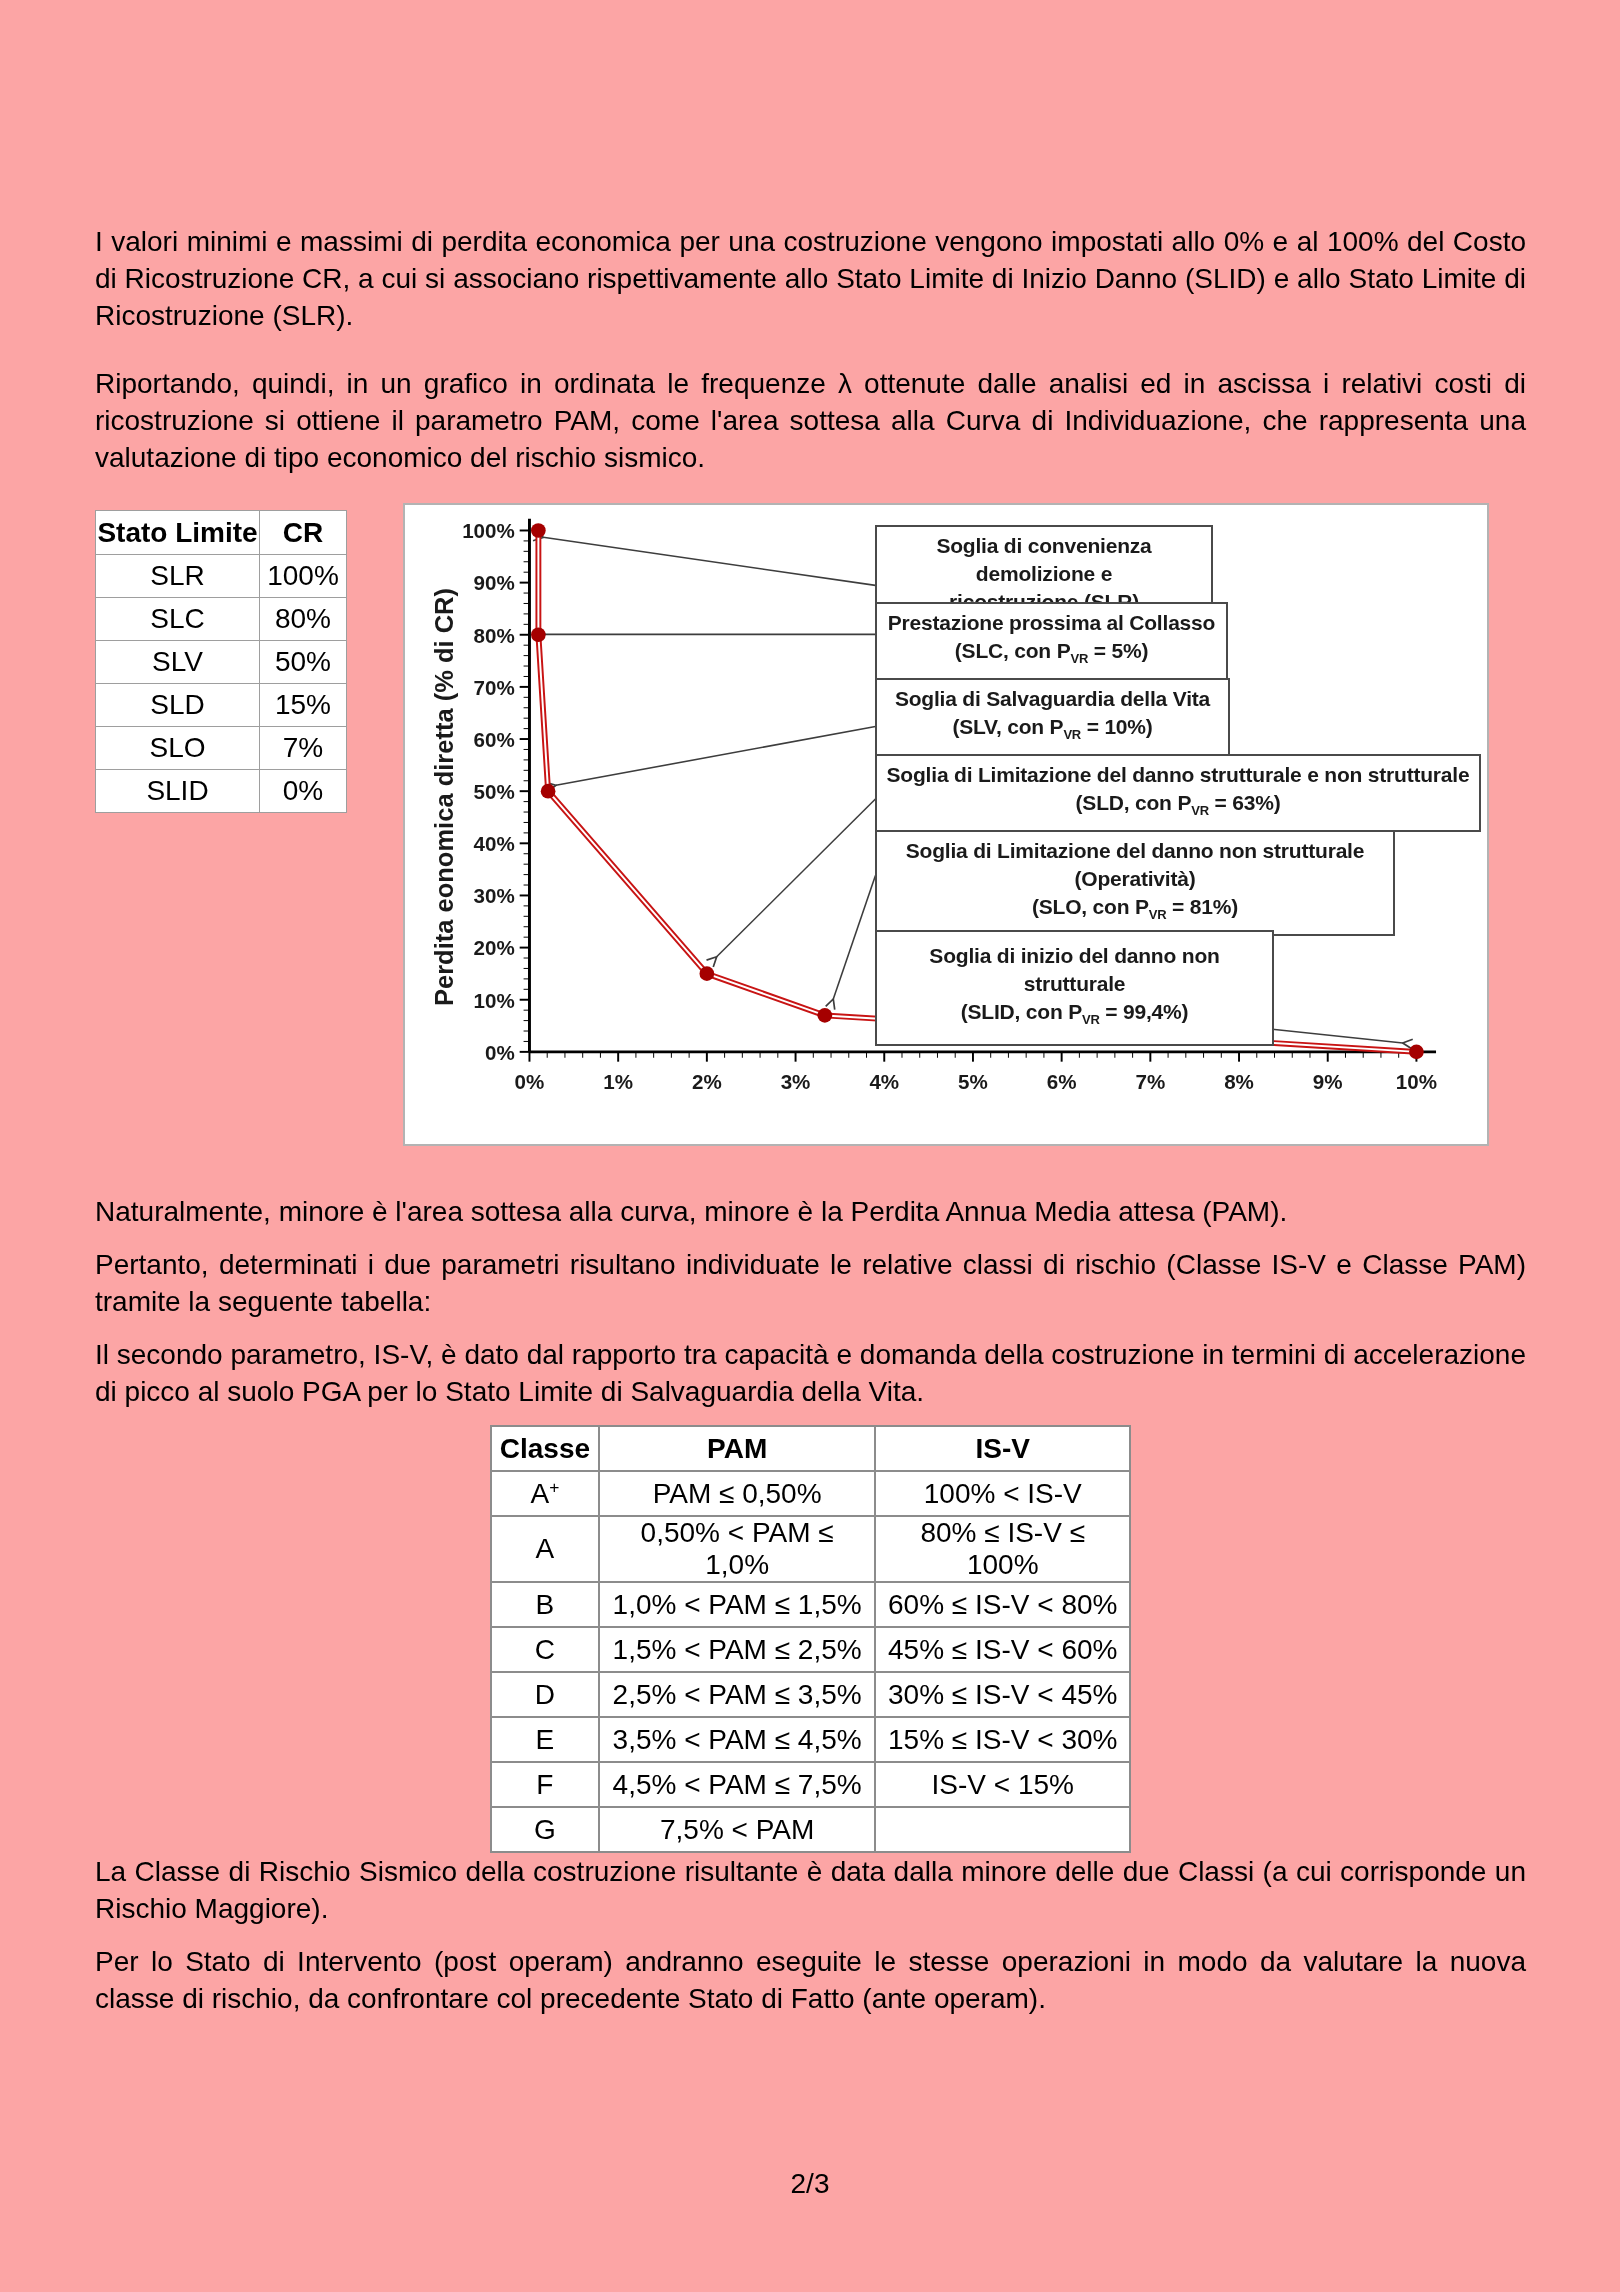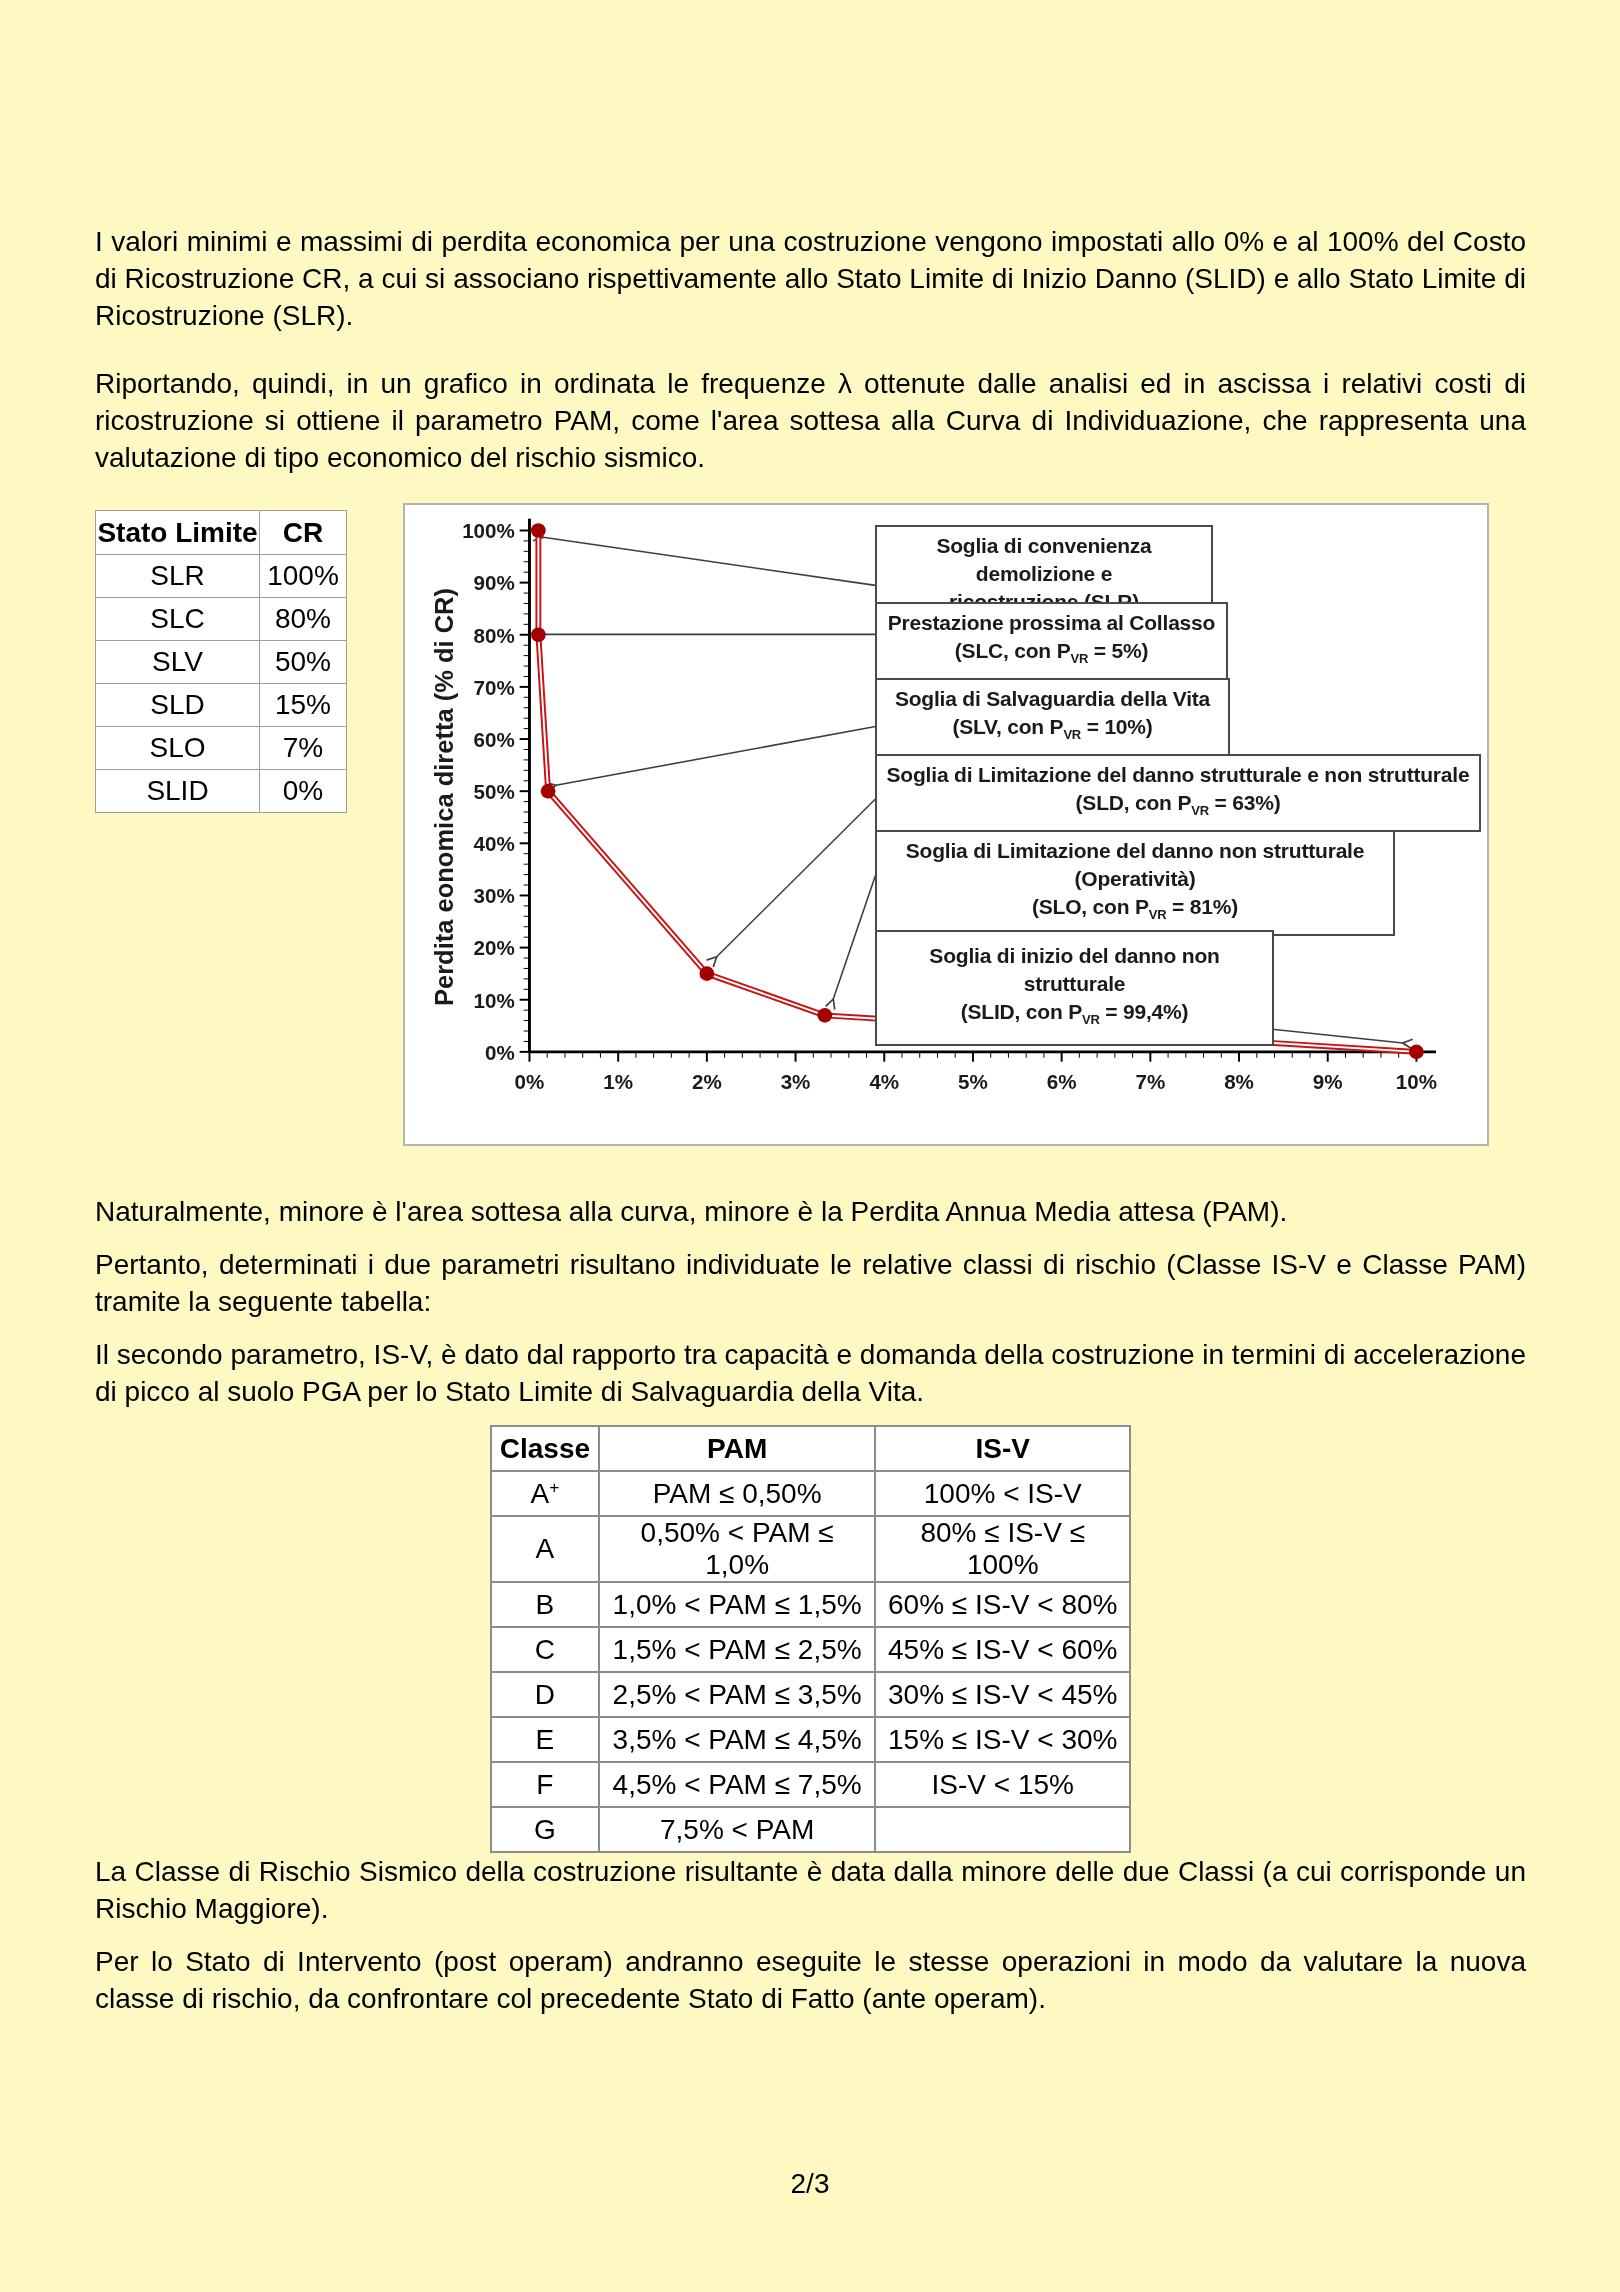--- a/index.html
+++ b/index.html
@@ -4,7 +4,7 @@
 <style>
   html,body{margin:0;padding:0;background:#fff;}
   body{font-family:"Liberation Sans","DejaVu Sans",sans-serif;color:#000;}
-  .page{position:relative;width:1620px;height:2293px;background:#fef9c3;overflow:hidden;
+  .page{position:relative;width:1620px;height:2293px;background:#fca5a5;overflow:hidden;
         padding:223px 94px 0 95px;box-sizing:border-box;}
   .page p{margin:0 0 15.7px 0;font-size:28px;line-height:37px;text-align:justify;}
   p.sp{margin-bottom:31px;}

